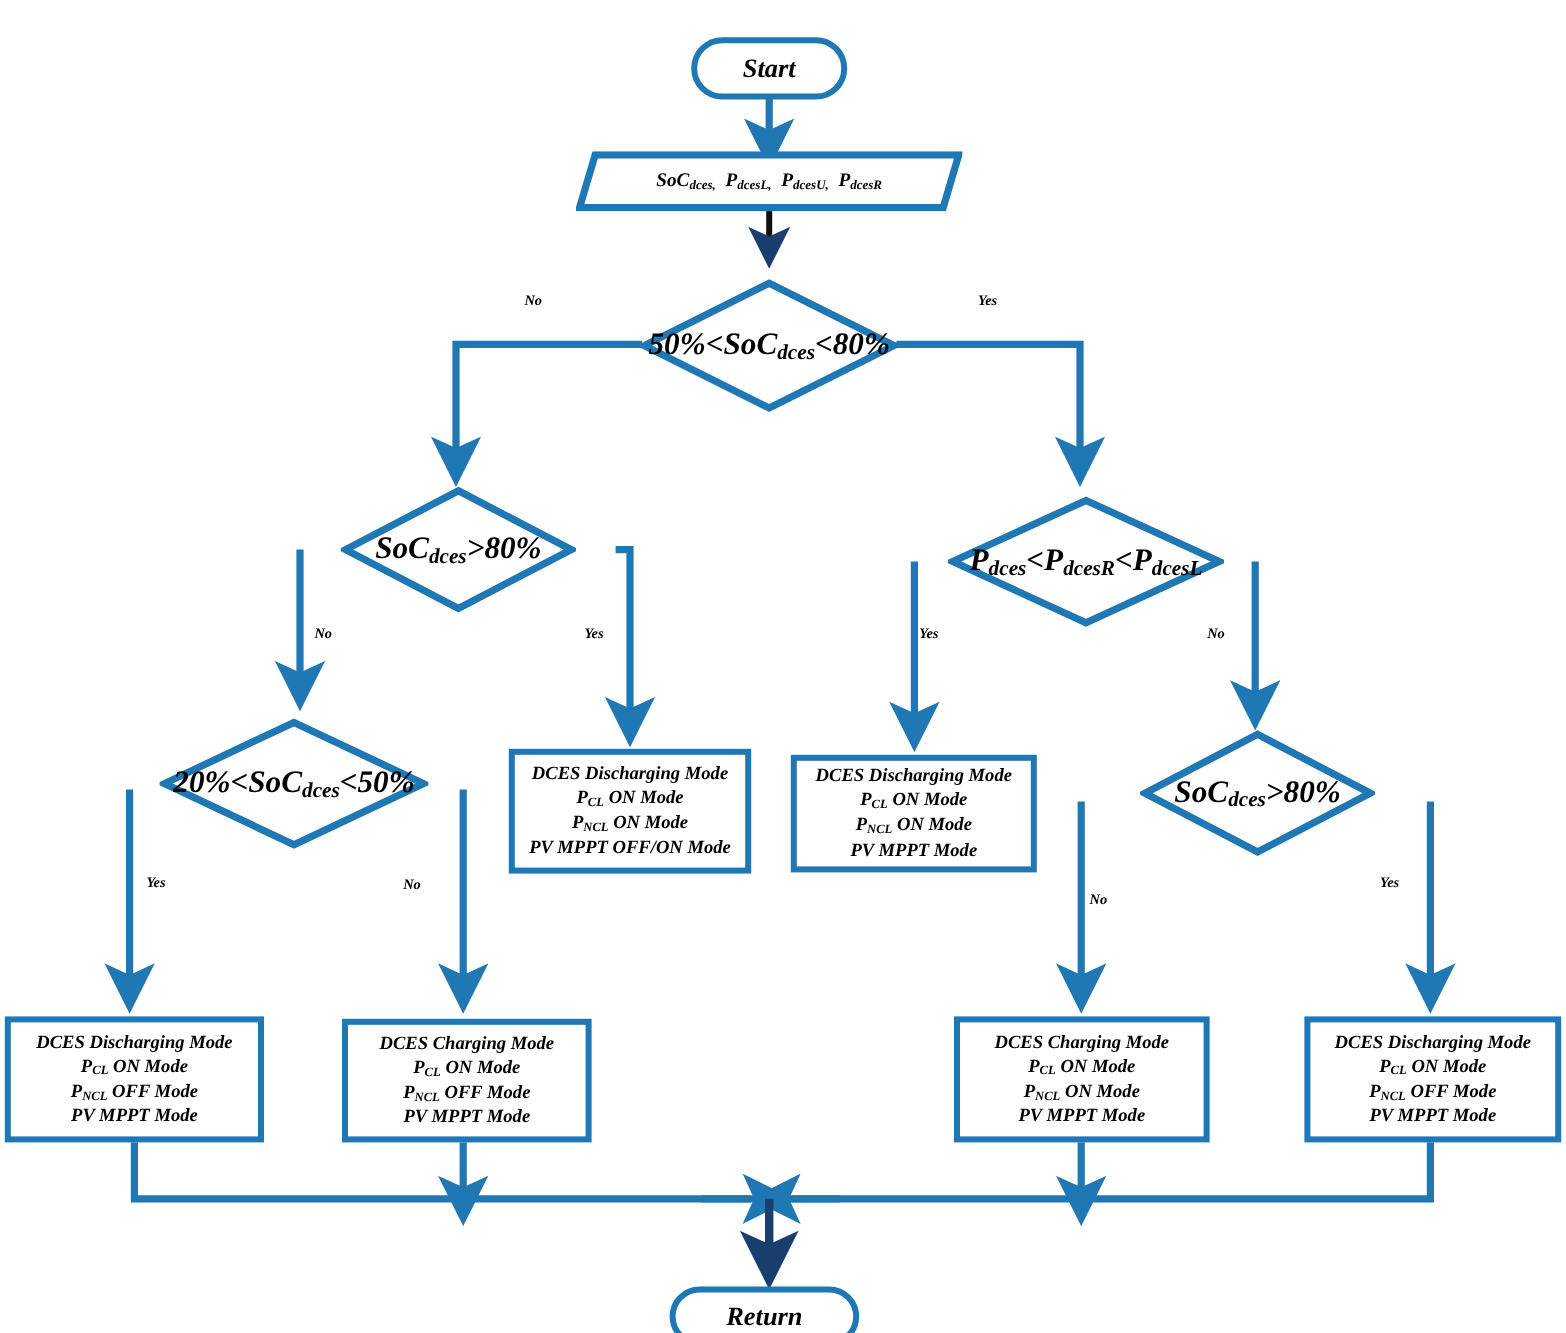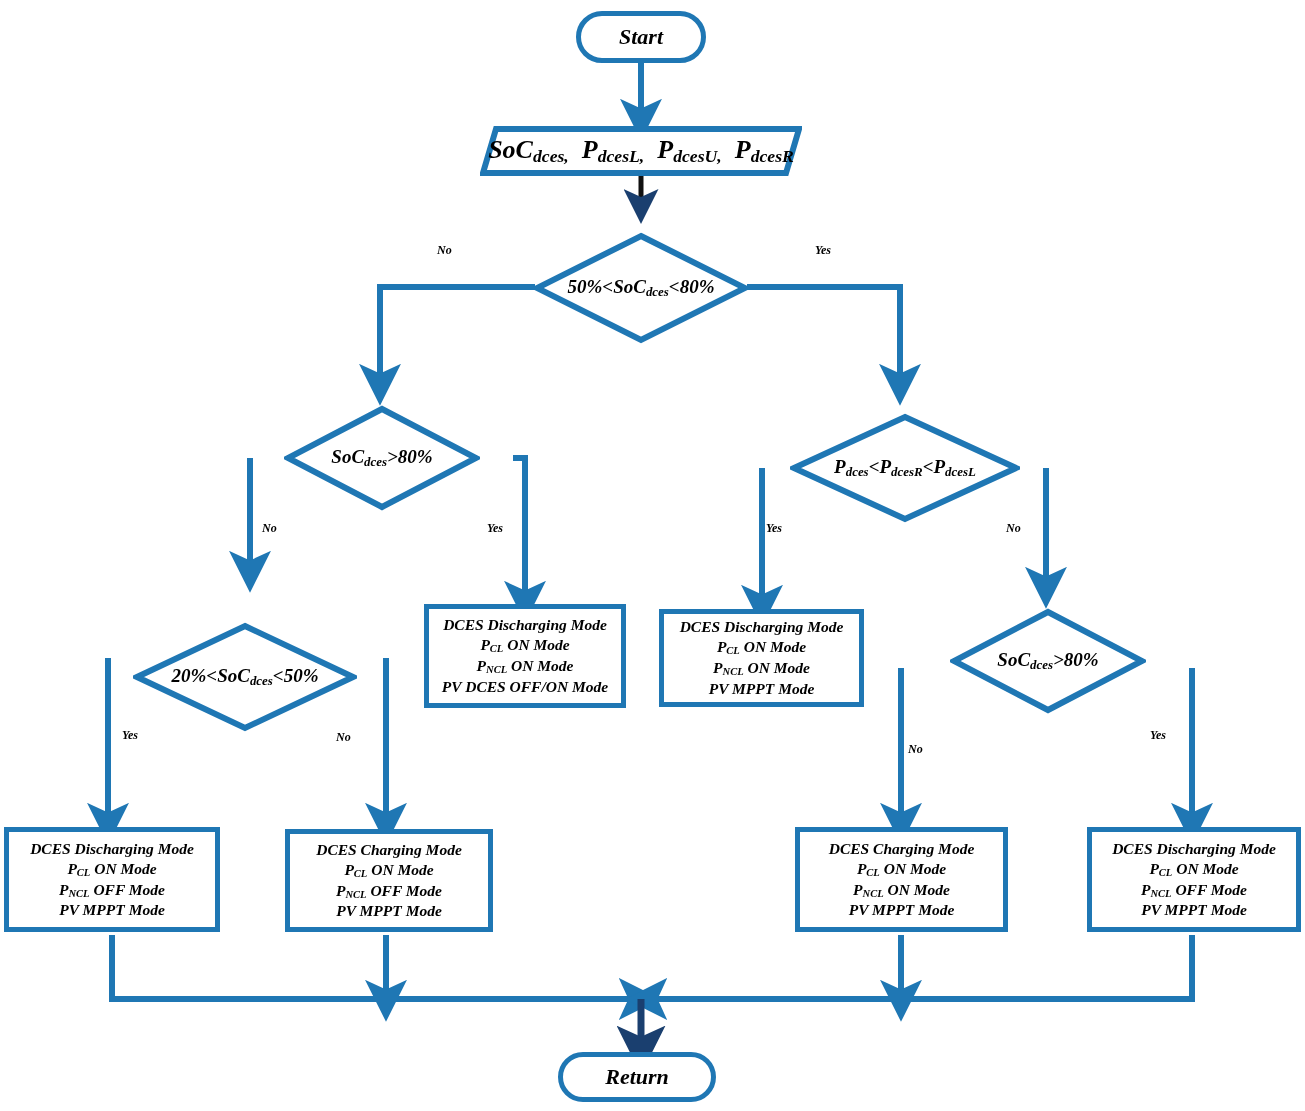--- a/index.html
+++ b/index.html
@@ -34,6 +34,7 @@
     font-style: italic;
     color: #000000;
     background: #ffffff;
+    margin-top: 20px;
   }
   
   .terminal {

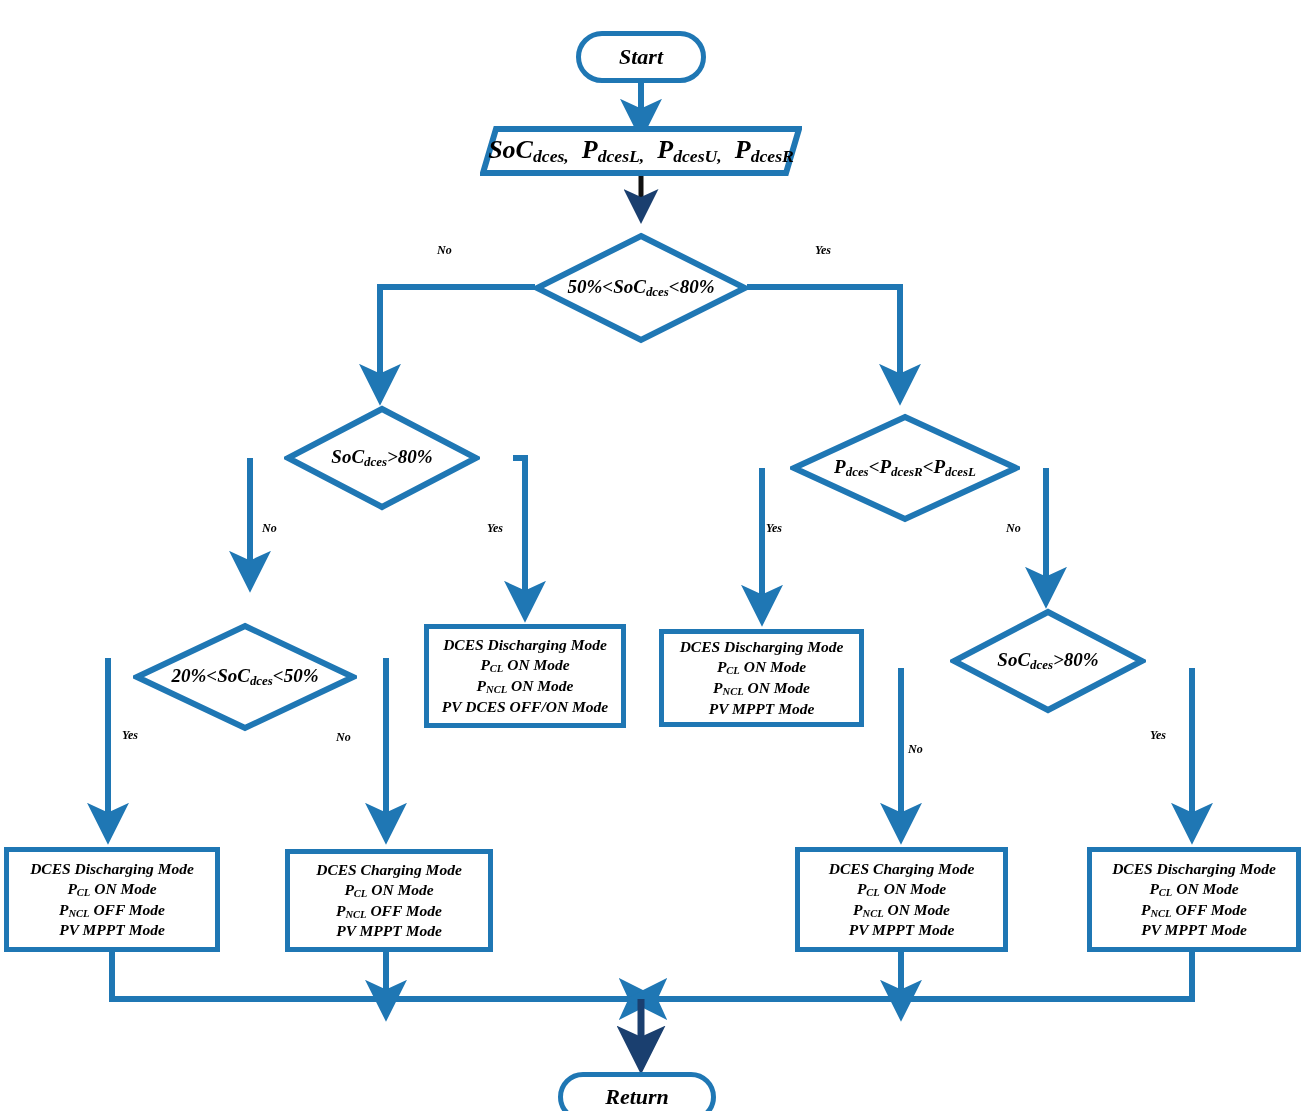--- a/index.html
+++ b/index.html
@@ -62,7 +62,7 @@
     justify-content: center;
     font-weight: bold;
     font-style: italic;
-    font-size: 26px;
+    font-size: 16px;
     color: #000;
     white-space: nowrap;
   }

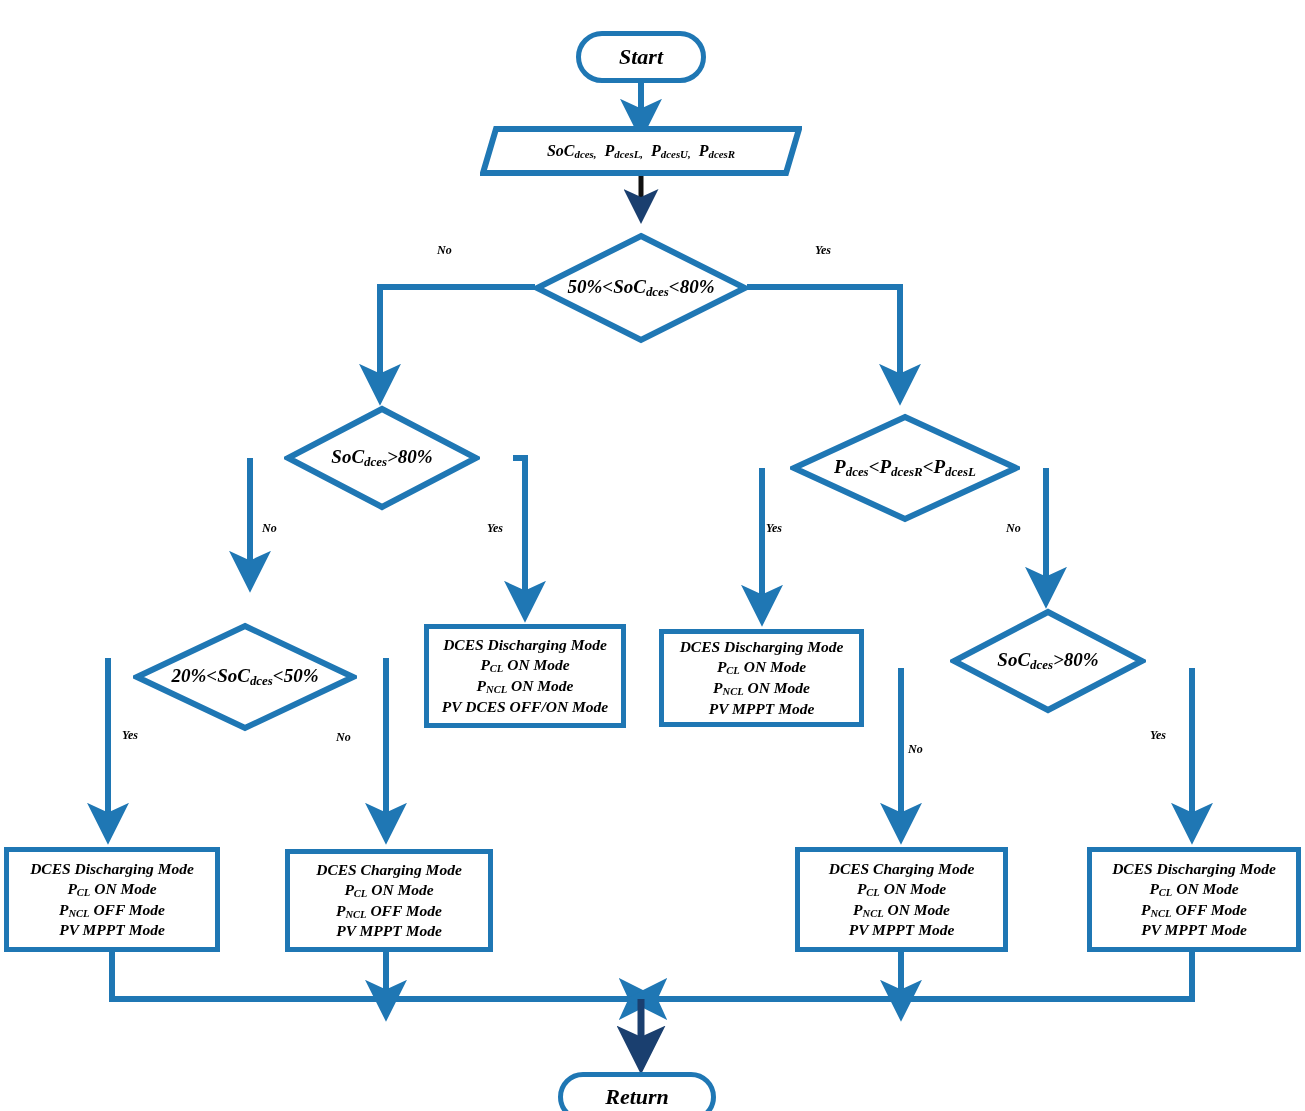--- a/index.html
+++ b/index.html
@@ -86,7 +86,7 @@
     justify-content: center;
     font-weight: bold;
     font-style: italic;
-    font-size: 19px;
+    font-size: 26px;
     color: #000;
     white-space: nowrap;
   }

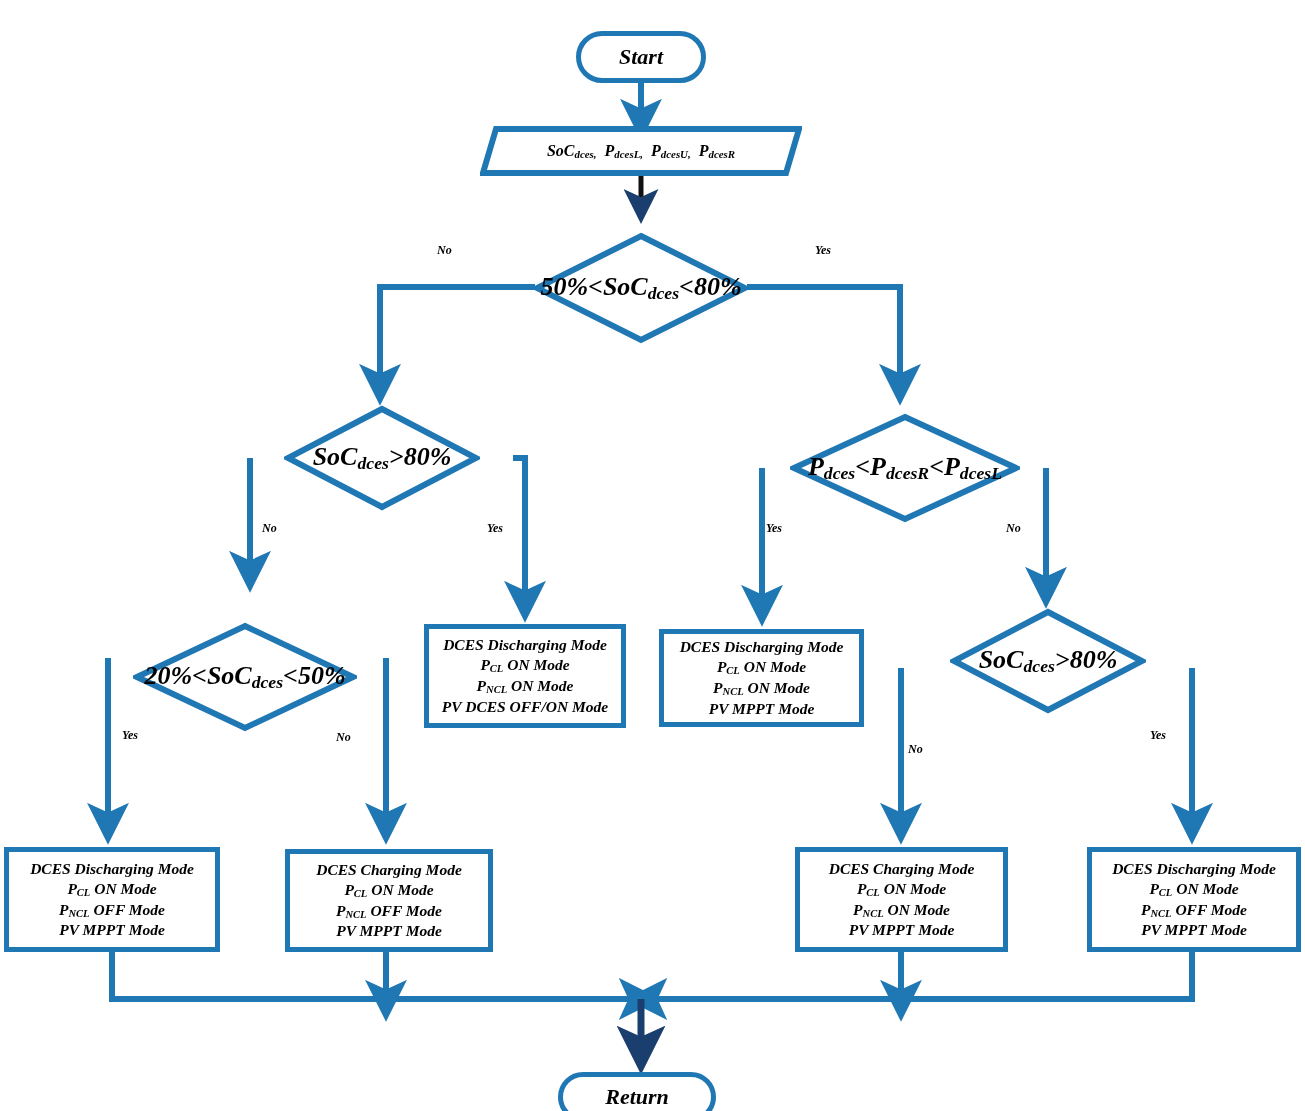--- a/index.html
+++ b/index.html
@@ -210,7 +210,7 @@
     </div>
   </div>
 
-  <div class="diamond-wrap" style="left:133px; top:622px; width:224px; height:110px;">
+  <div class="diamond-wrap" style="left:133px; top:598px; width:224px; height:110px;">
     <svg width="224" height="110" viewBox="0 0 224 110">
       <polygon points="112,4 220,55 112,106 4,55" fill="#ffffff" stroke="#1f77b4" stroke-width="6"></polygon>
     </svg>

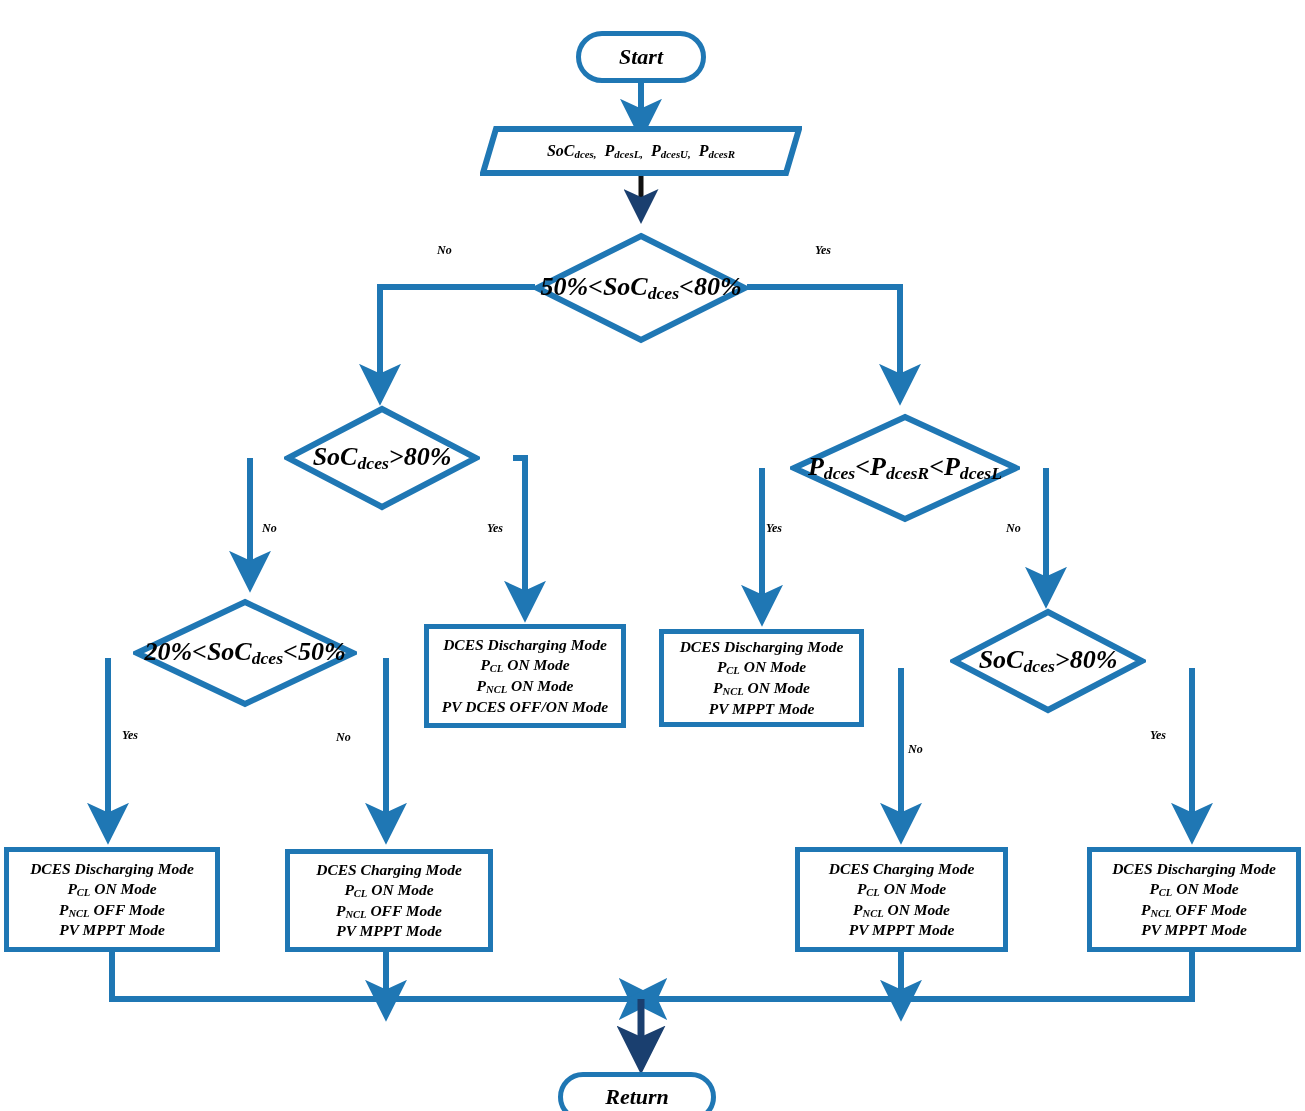--- a/index.html
+++ b/index.html
@@ -232,7 +232,7 @@
     <div class="ln"><i>DCES Discharging Mode</i></div>
     <div class="ln"><i>P<sub>CL</sub> ON Mode</i></div>
     <div class="ln"><i>P<sub>NCL</sub> ON Mode</i></div>
-    <div class="ln"><i>PV DCES OFF/ON Mode</i></div>
+    <div class="ln"><i>PV MPPT OFF/ON Mode</i></div>
   </div>
 
   <div class="node process" style="left:659px; top:609px; width:205px; height:98px;">

